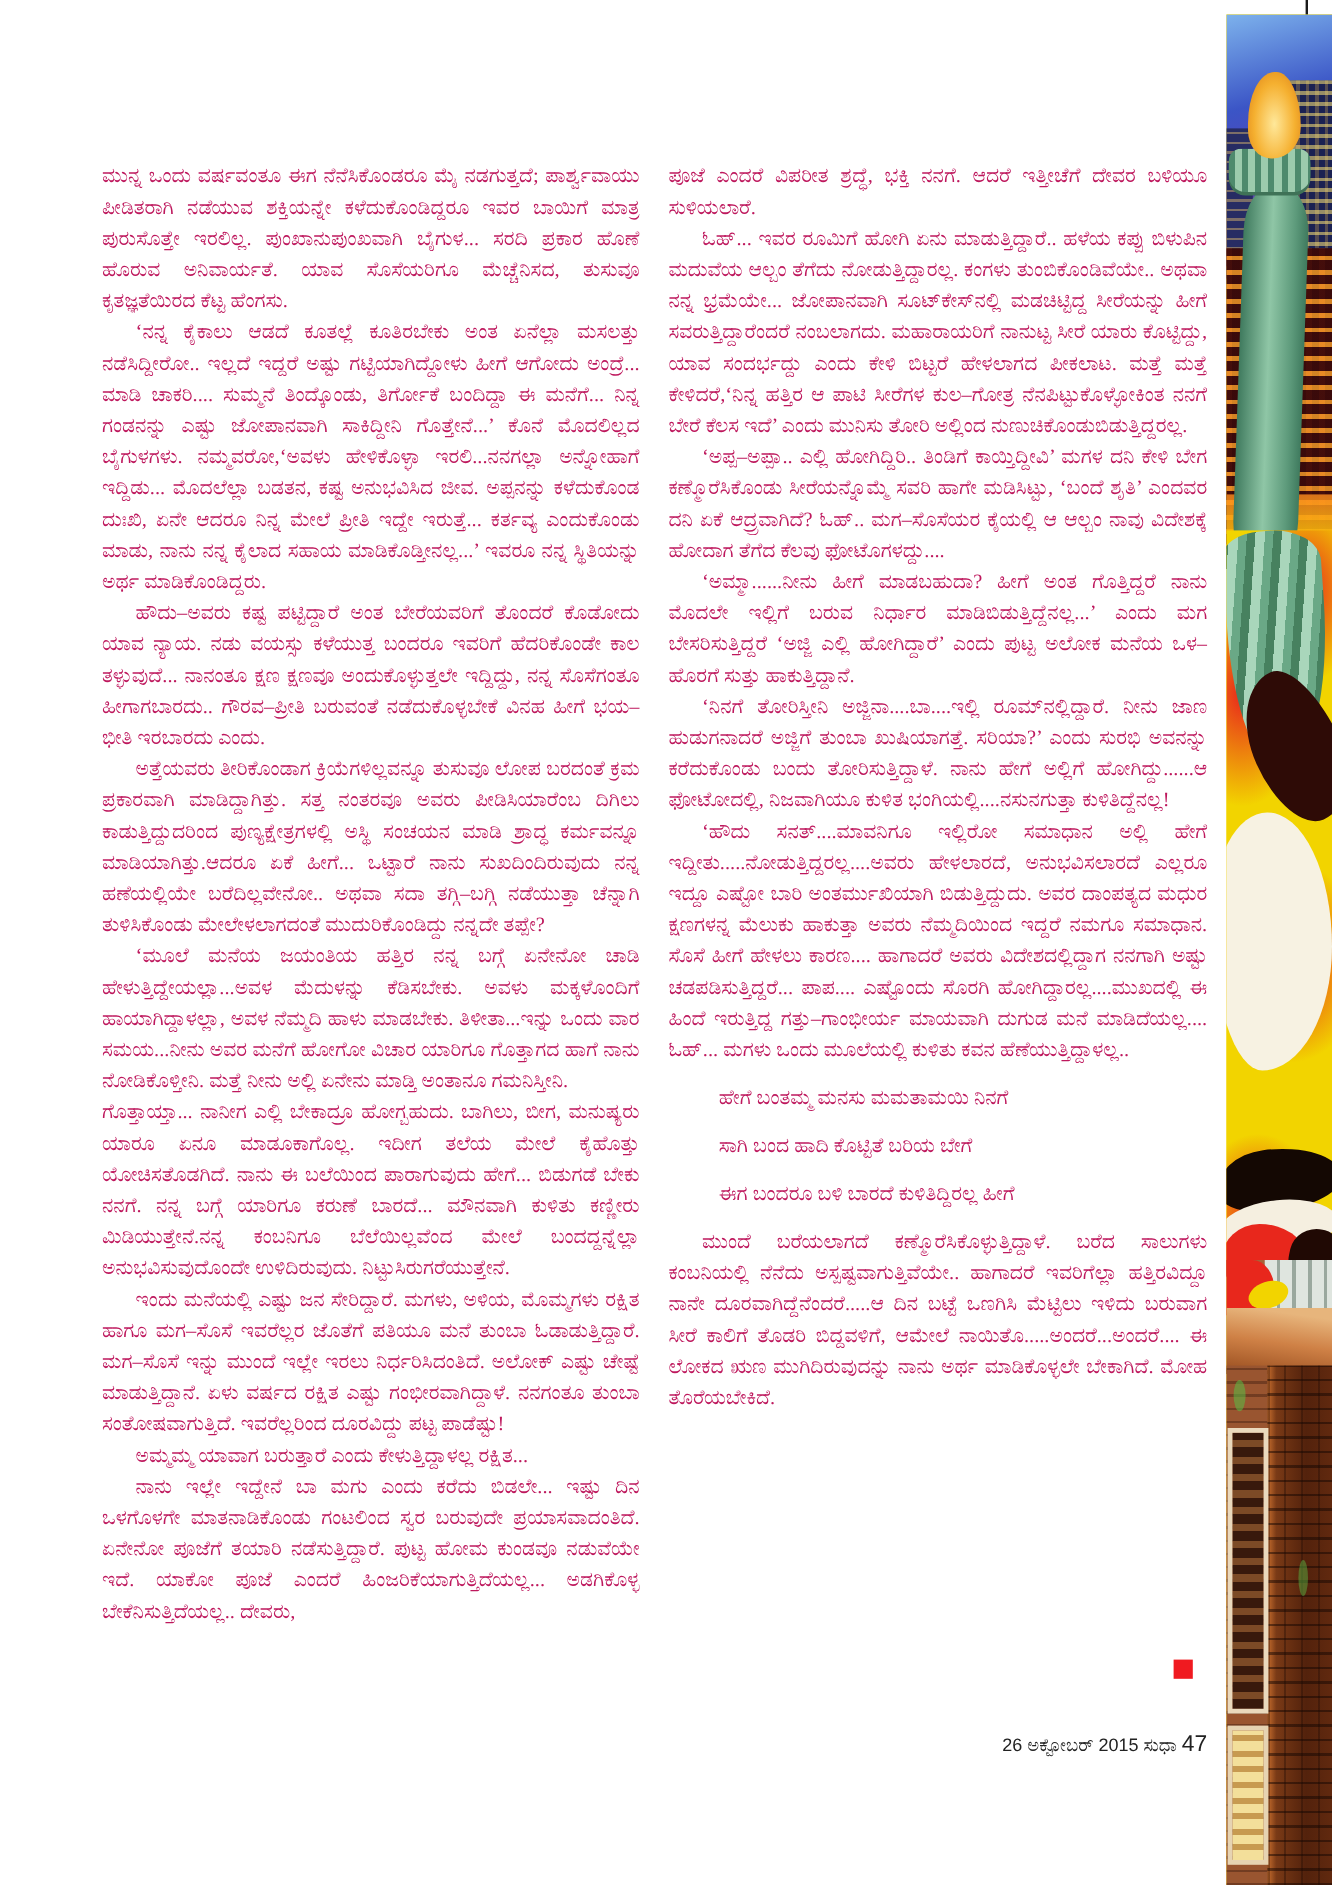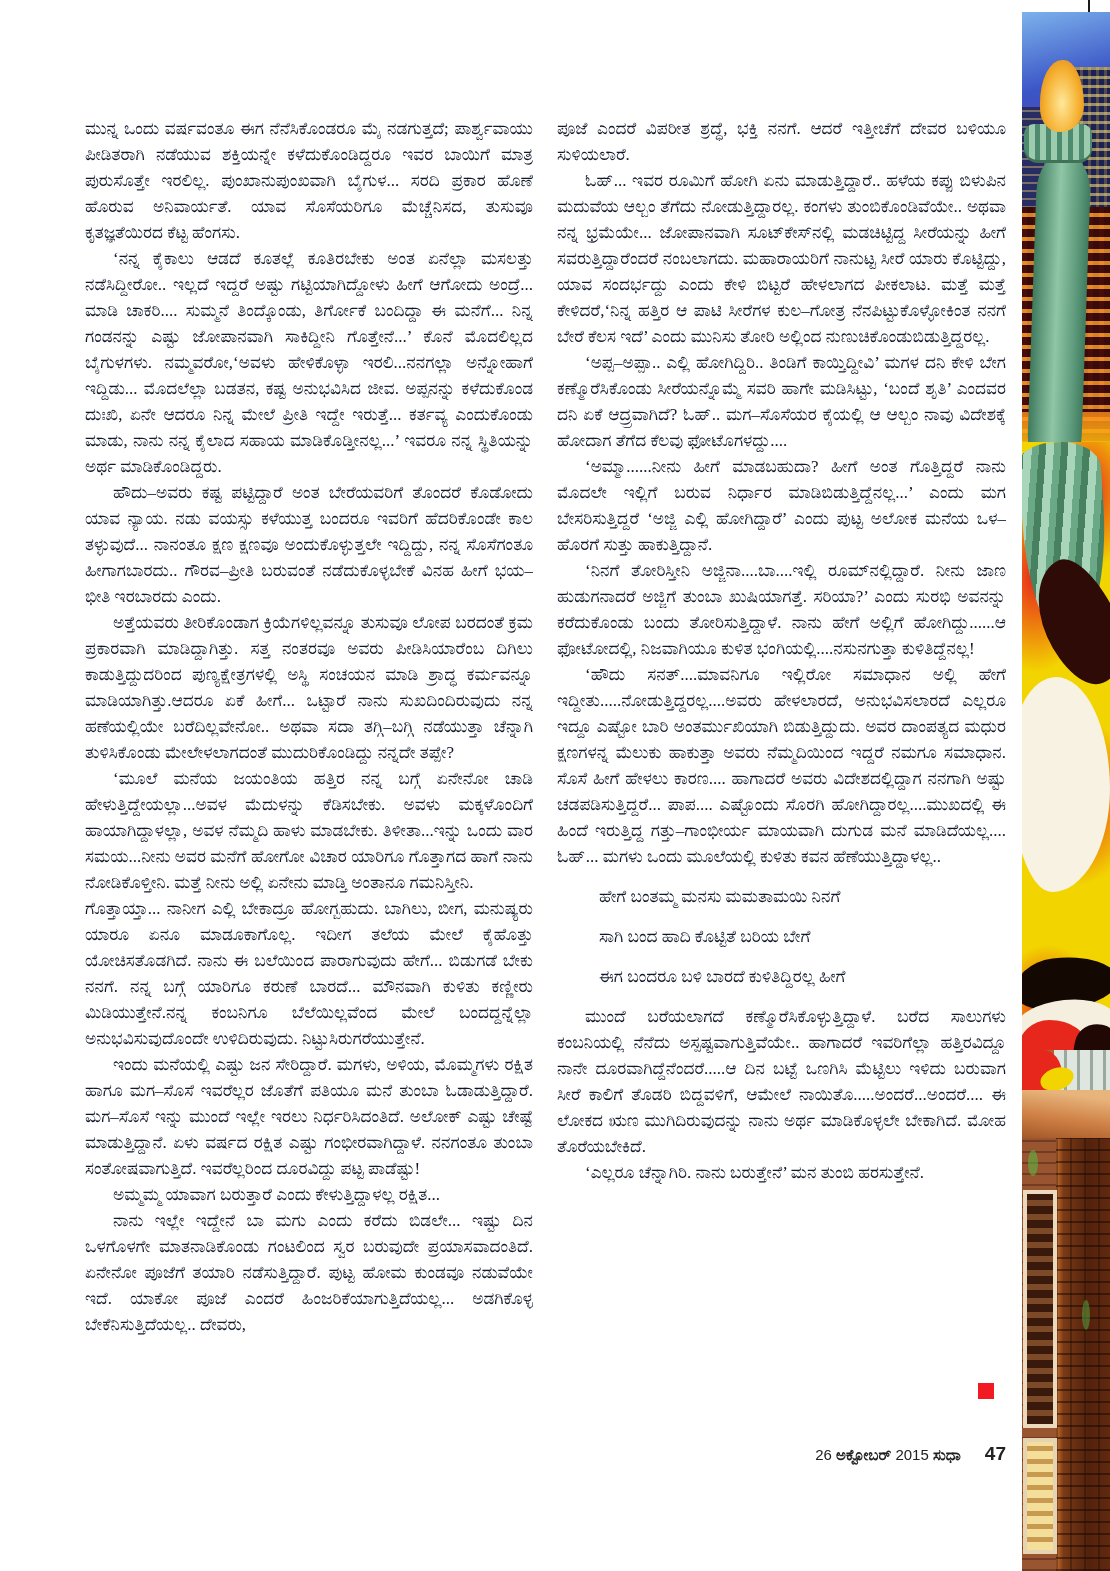--- a/index.html
+++ b/index.html
@@ -8,8 +8,8 @@
     font-family:"Liberation Serif","DejaVu Serif",serif;overflow:hidden;
   }
   .col{
-    position:absolute;top:116px;overflow:hidden;
-    font-size:17px;line-height:26px;color:#0f172a;text-align:justify;
+    position:absolute;top:134px;overflow:hidden;
+    font-size:17px;line-height:26px;color:#be185d;text-align:justify;
   }
   .col-left{left:85px;width:448px;height:1340px;}
   .col-right{left:557px;width:449px;height:1290px;}

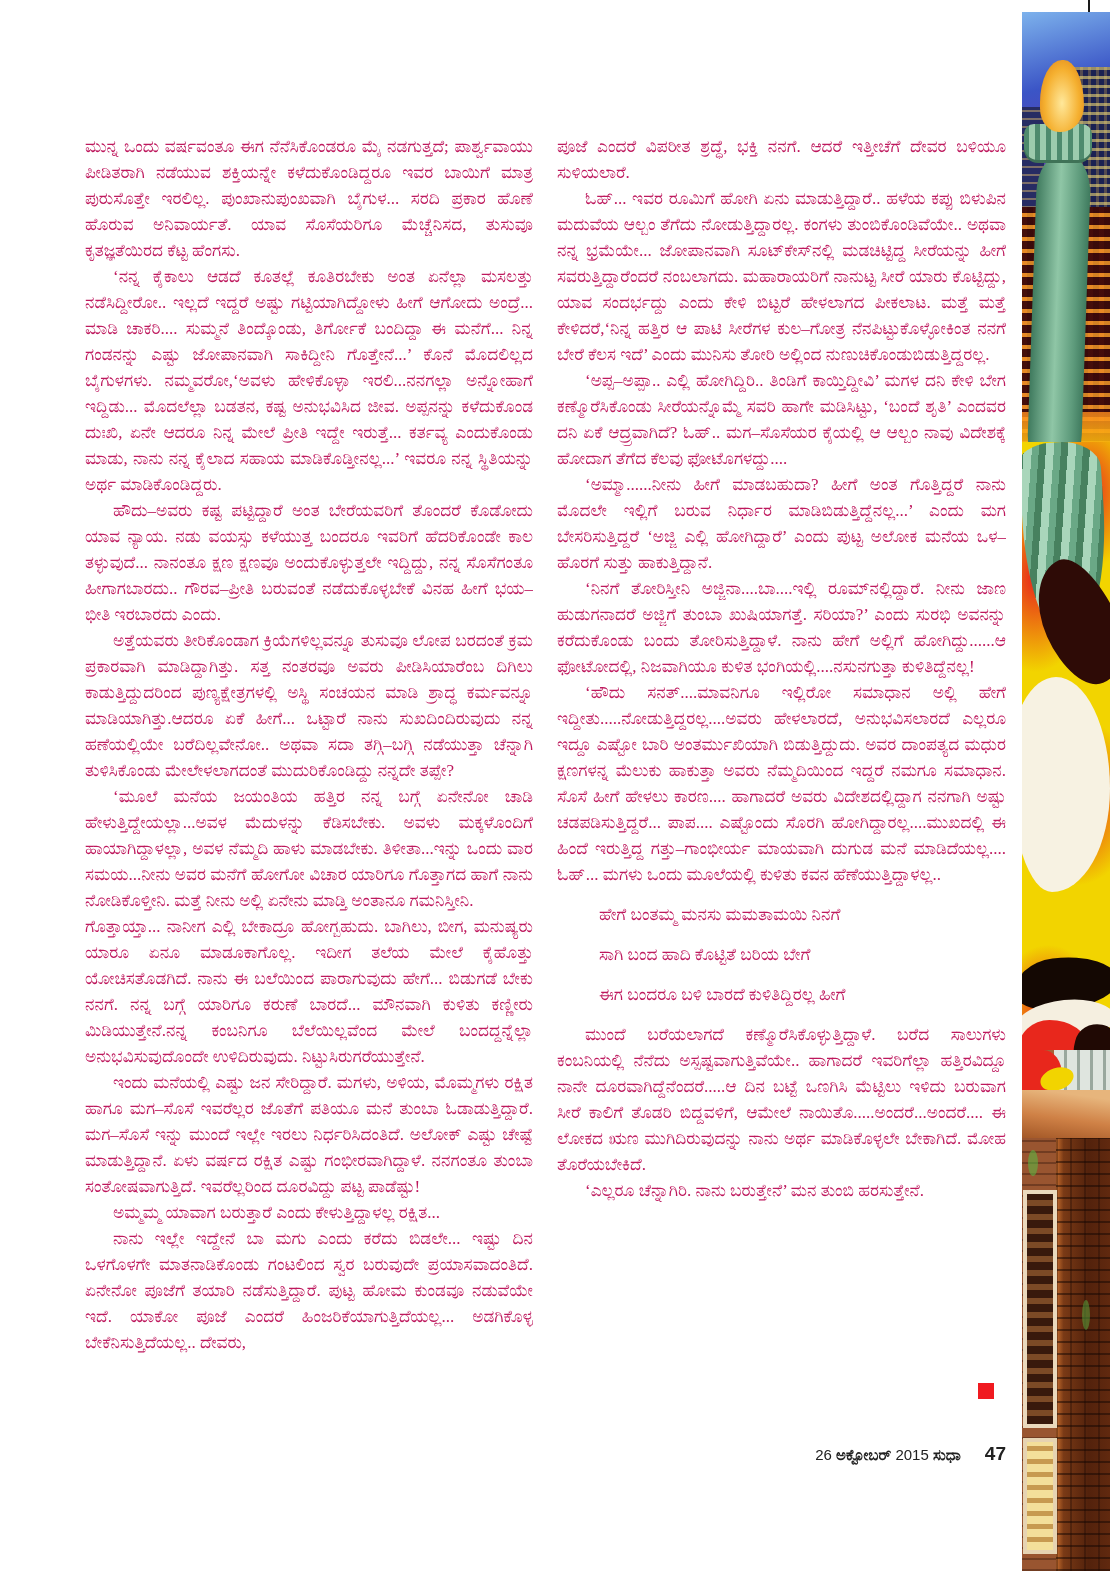--- a/index.html
+++ b/index.html
@@ -122,7 +122,6 @@
     <p>ಈಗ ಬಂದರೂ ಬಳಿ ಬಾರದೆ ಕುಳಿತಿದ್ದಿರಲ್ಲ ಹೀಗೆ</p>
   </div>
   <p class="indent">ಮುಂದೆ ಬರೆಯಲಾಗದೆ ಕಣ್ಮೊರೆಸಿಕೊಳ್ಳುತ್ತಿದ್ದಾಳೆ. ಬರೆದ ಸಾಲುಗಳು ಕಂಬನಿಯಲ್ಲಿ ನೆನೆದು ಅಸ್ಪಷ್ಟವಾಗುತ್ತಿವೆಯೇ.. ಹಾಗಾದರೆ ಇವರಿಗೆಲ್ಲಾ ಹತ್ತಿರವಿದ್ದೂ ನಾನೇ ದೂರವಾಗಿದ್ದೆನೆಂದರೆ.....ಆ ದಿನ ಬಟ್ಟೆ ಒಣಗಿಸಿ ಮೆಟ್ಟಿಲು ಇಳಿದು ಬರುವಾಗ ಸೀರೆ ಕಾಲಿಗೆ ತೊಡರಿ ಬಿದ್ದವಳಿಗೆ, ಆಮೇಲೆ ನಾಯಿತೊ.....ಅಂದರೆ...ಅಂದರೆ.... ಈ ಲೋಕದ ಋಣ ಮುಗಿದಿರುವುದನ್ನು ನಾನು ಅರ್ಥ ಮಾಡಿಕೊಳ್ಳಲೇ ಬೇಕಾಗಿದೆ. ಮೋಹ ತೊರೆಯಬೇಕಿದೆ.</p>
-  <p class="indent">‘ಎಲ್ಲರೂ ಚೆನ್ನಾಗಿರಿ. ನಾನು ಬರುತ್ತೇನೆ’ ಮನ ತುಂಬಿ ಹರಸುತ್ತೇನೆ.</p>
 </div>
 
 <div class="end-marker" style="background:#f01a20;"></div>

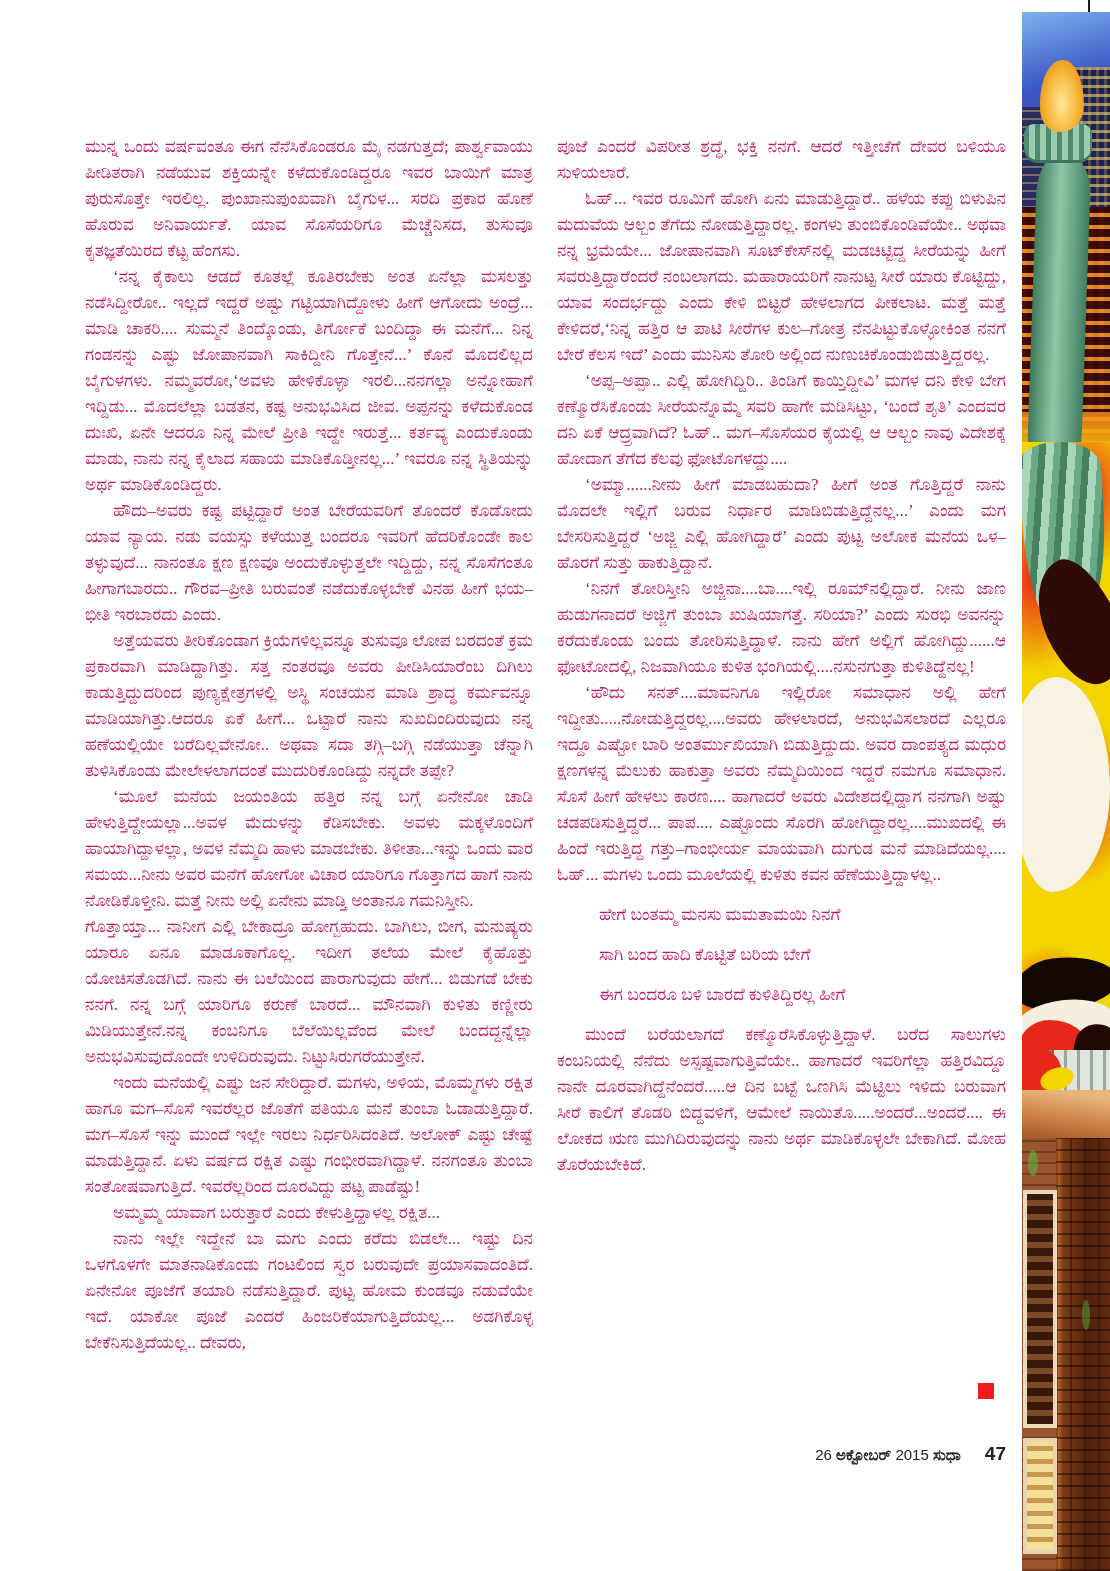--- a/index.html
+++ b/index.html
@@ -21,7 +21,7 @@
     position:absolute;left:706px;top:1443px;width:300px;text-align:right;
     font-size:15px;color:#222;font-family:"Liberation Sans","DejaVu Sans",sans-serif;
   }
-  .footer .b{font-weight:bold;}
+  .footer .b{font-weight:normal;}
   .footer .pg{font-weight:bold;font-size:19px;margin-left:20px;}
   
   .art-strip{position:absolute;left:1022px;top:12px;width:88px;height:1559px;overflow:hidden;background:#f2d400;}

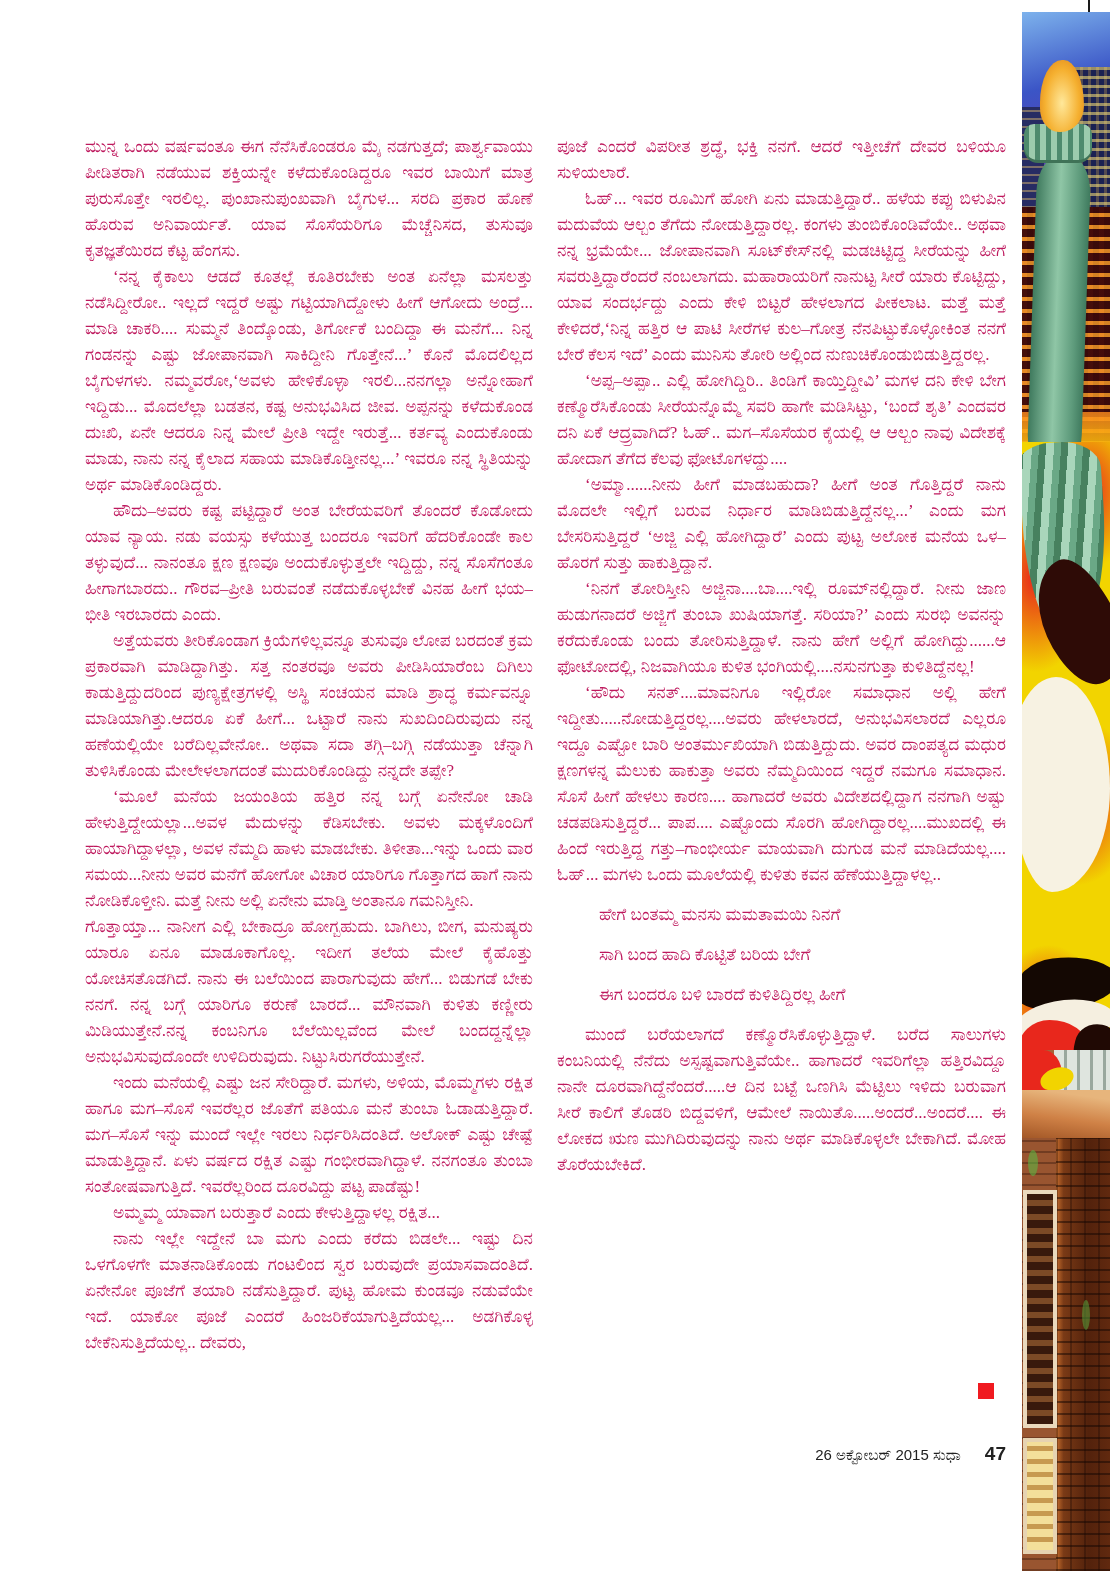--- a/index.html
+++ b/index.html
@@ -22,7 +22,7 @@
     font-size:15px;color:#222;font-family:"Liberation Sans","DejaVu Sans",sans-serif;
   }
   .footer .b{font-weight:normal;}
-  .footer .pg{font-weight:bold;font-size:19px;margin-left:20px;}
+  .footer .pg{font-weight:normal;font-size:19px;}
   
   .art-strip{position:absolute;left:1022px;top:12px;width:88px;height:1559px;overflow:hidden;background:#f2d400;}
   .art-strip *{position:absolute;}

